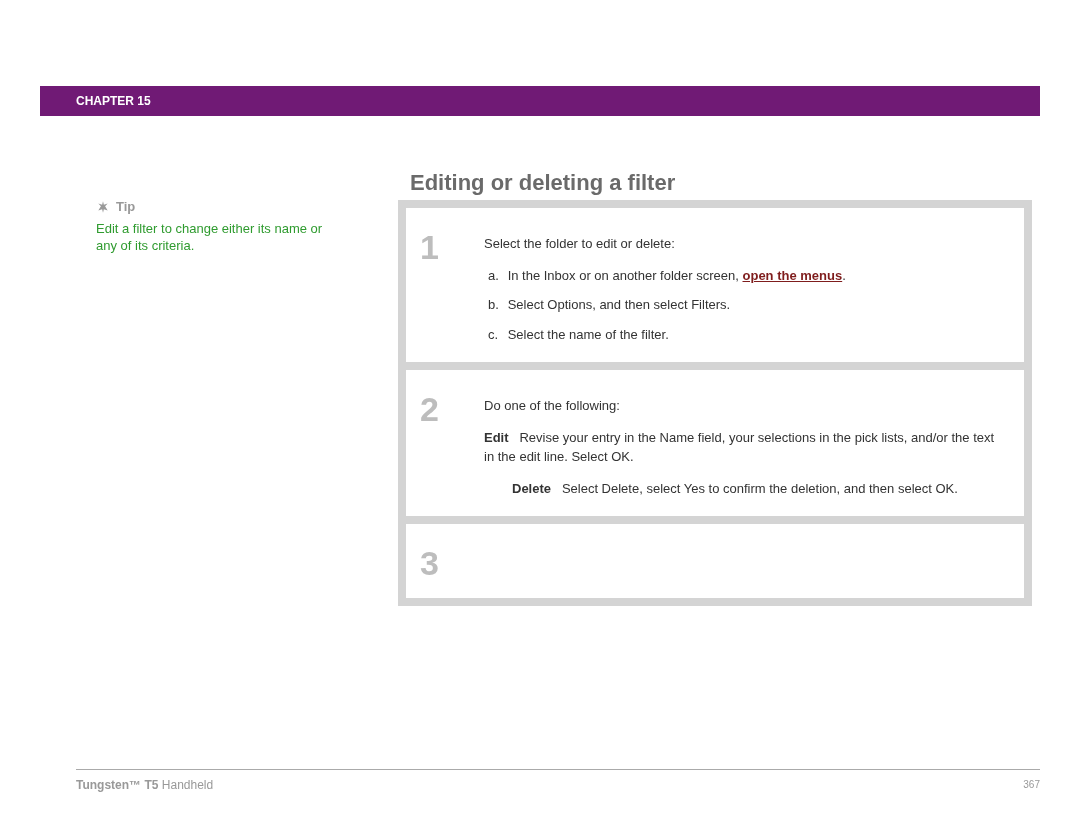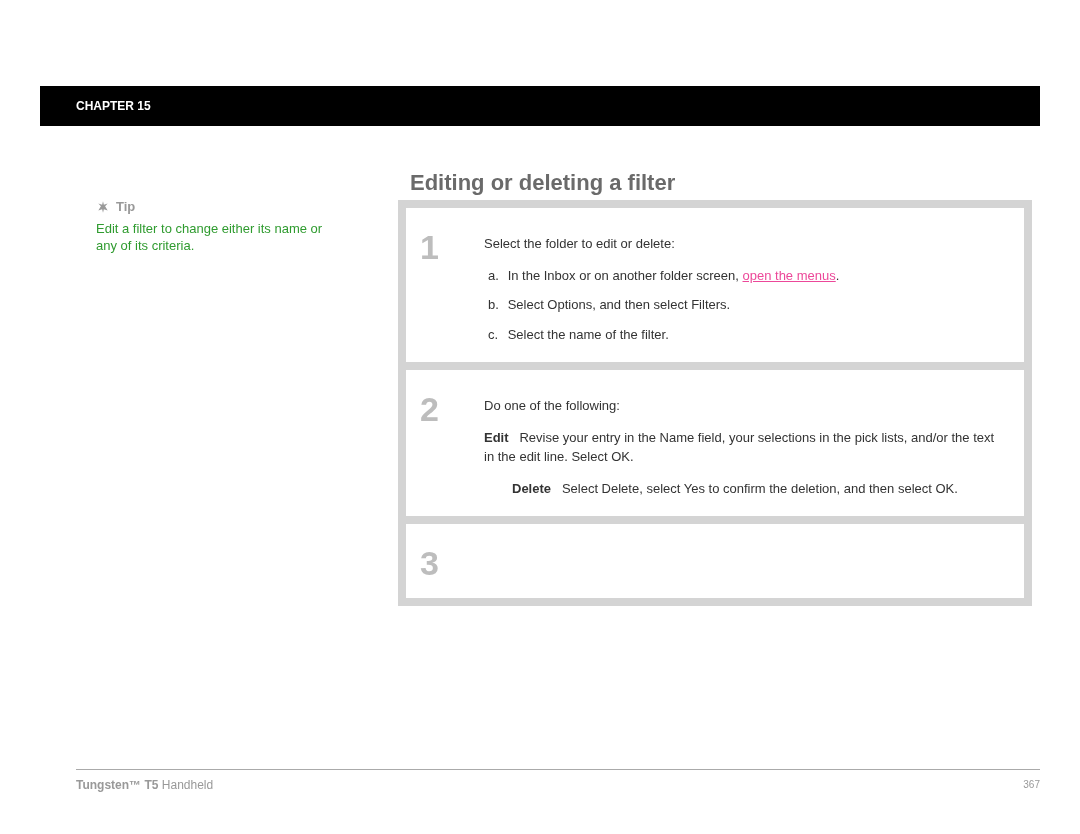--- a/index.html
+++ b/index.html
@@ -16,8 +16,8 @@
     top: 86px;
     left: 40px;
     right: 40px;
-    height: 40px;
-    background: #000000;
+    height: 30px;
+    background: #701a75;
     display: flex;
     align-items: center;
     color: #fff;

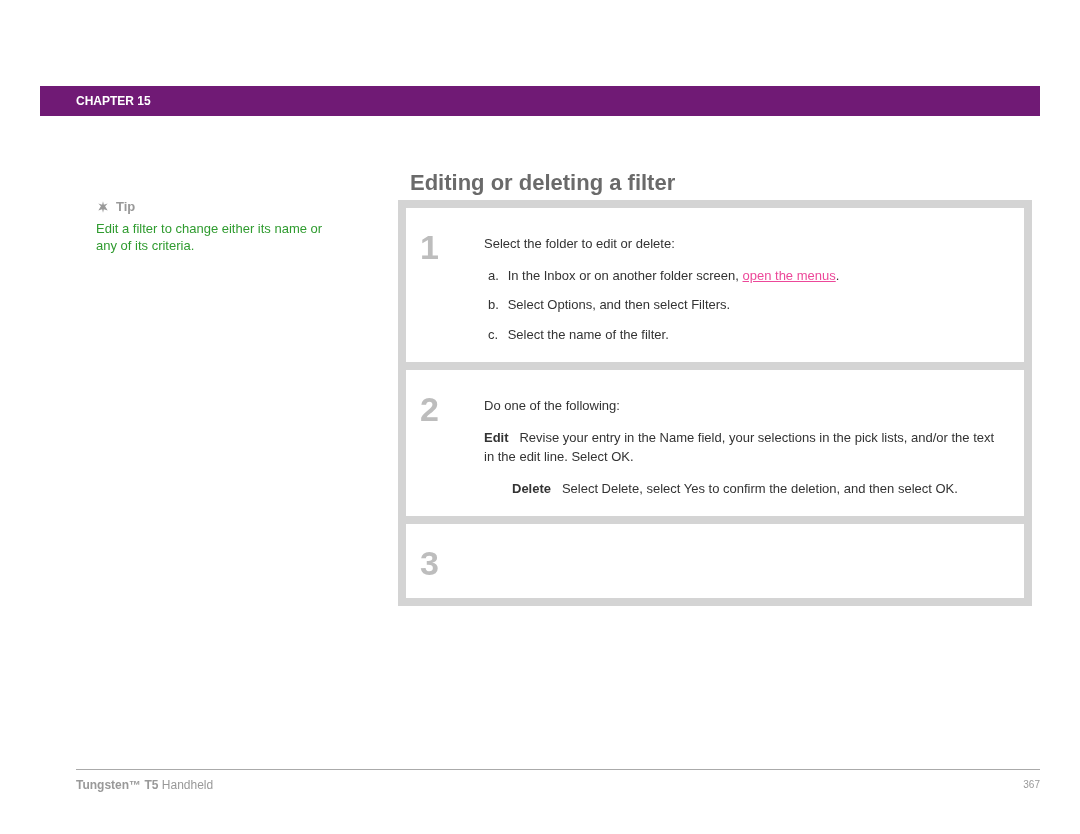--- a/index.html
+++ b/index.html
@@ -97,9 +97,9 @@
   .sub-item { margin-left: 4px; margin-bottom: 10px; }
   .sub-item .sub-letter { display: inline-block; width: 16px; }
   .linklike {
-    font-weight: normal;
+    font-weight: bold;
     text-decoration: underline;
-    color: #ec4899;
+    color: #7f1d1d;
   }
   .done-row {
     display: flex;

